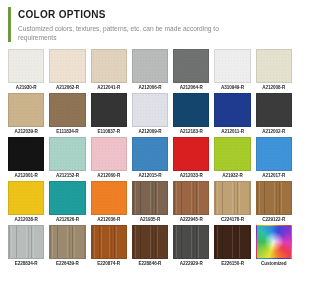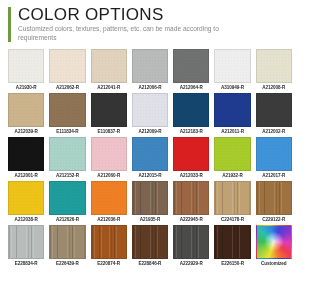--- a/index.html
+++ b/index.html
@@ -19,7 +19,7 @@
   }
   .head-text { flex:1; padding-top:1px; }
   .title {
-    font-size:17px; font-weight:normal; color:#1d1d1d;
+    font-size:10px; font-weight:bold; color:#1d1d1d;
     letter-spacing:.3px; line-height:13px;
   }
   .subtitle {

